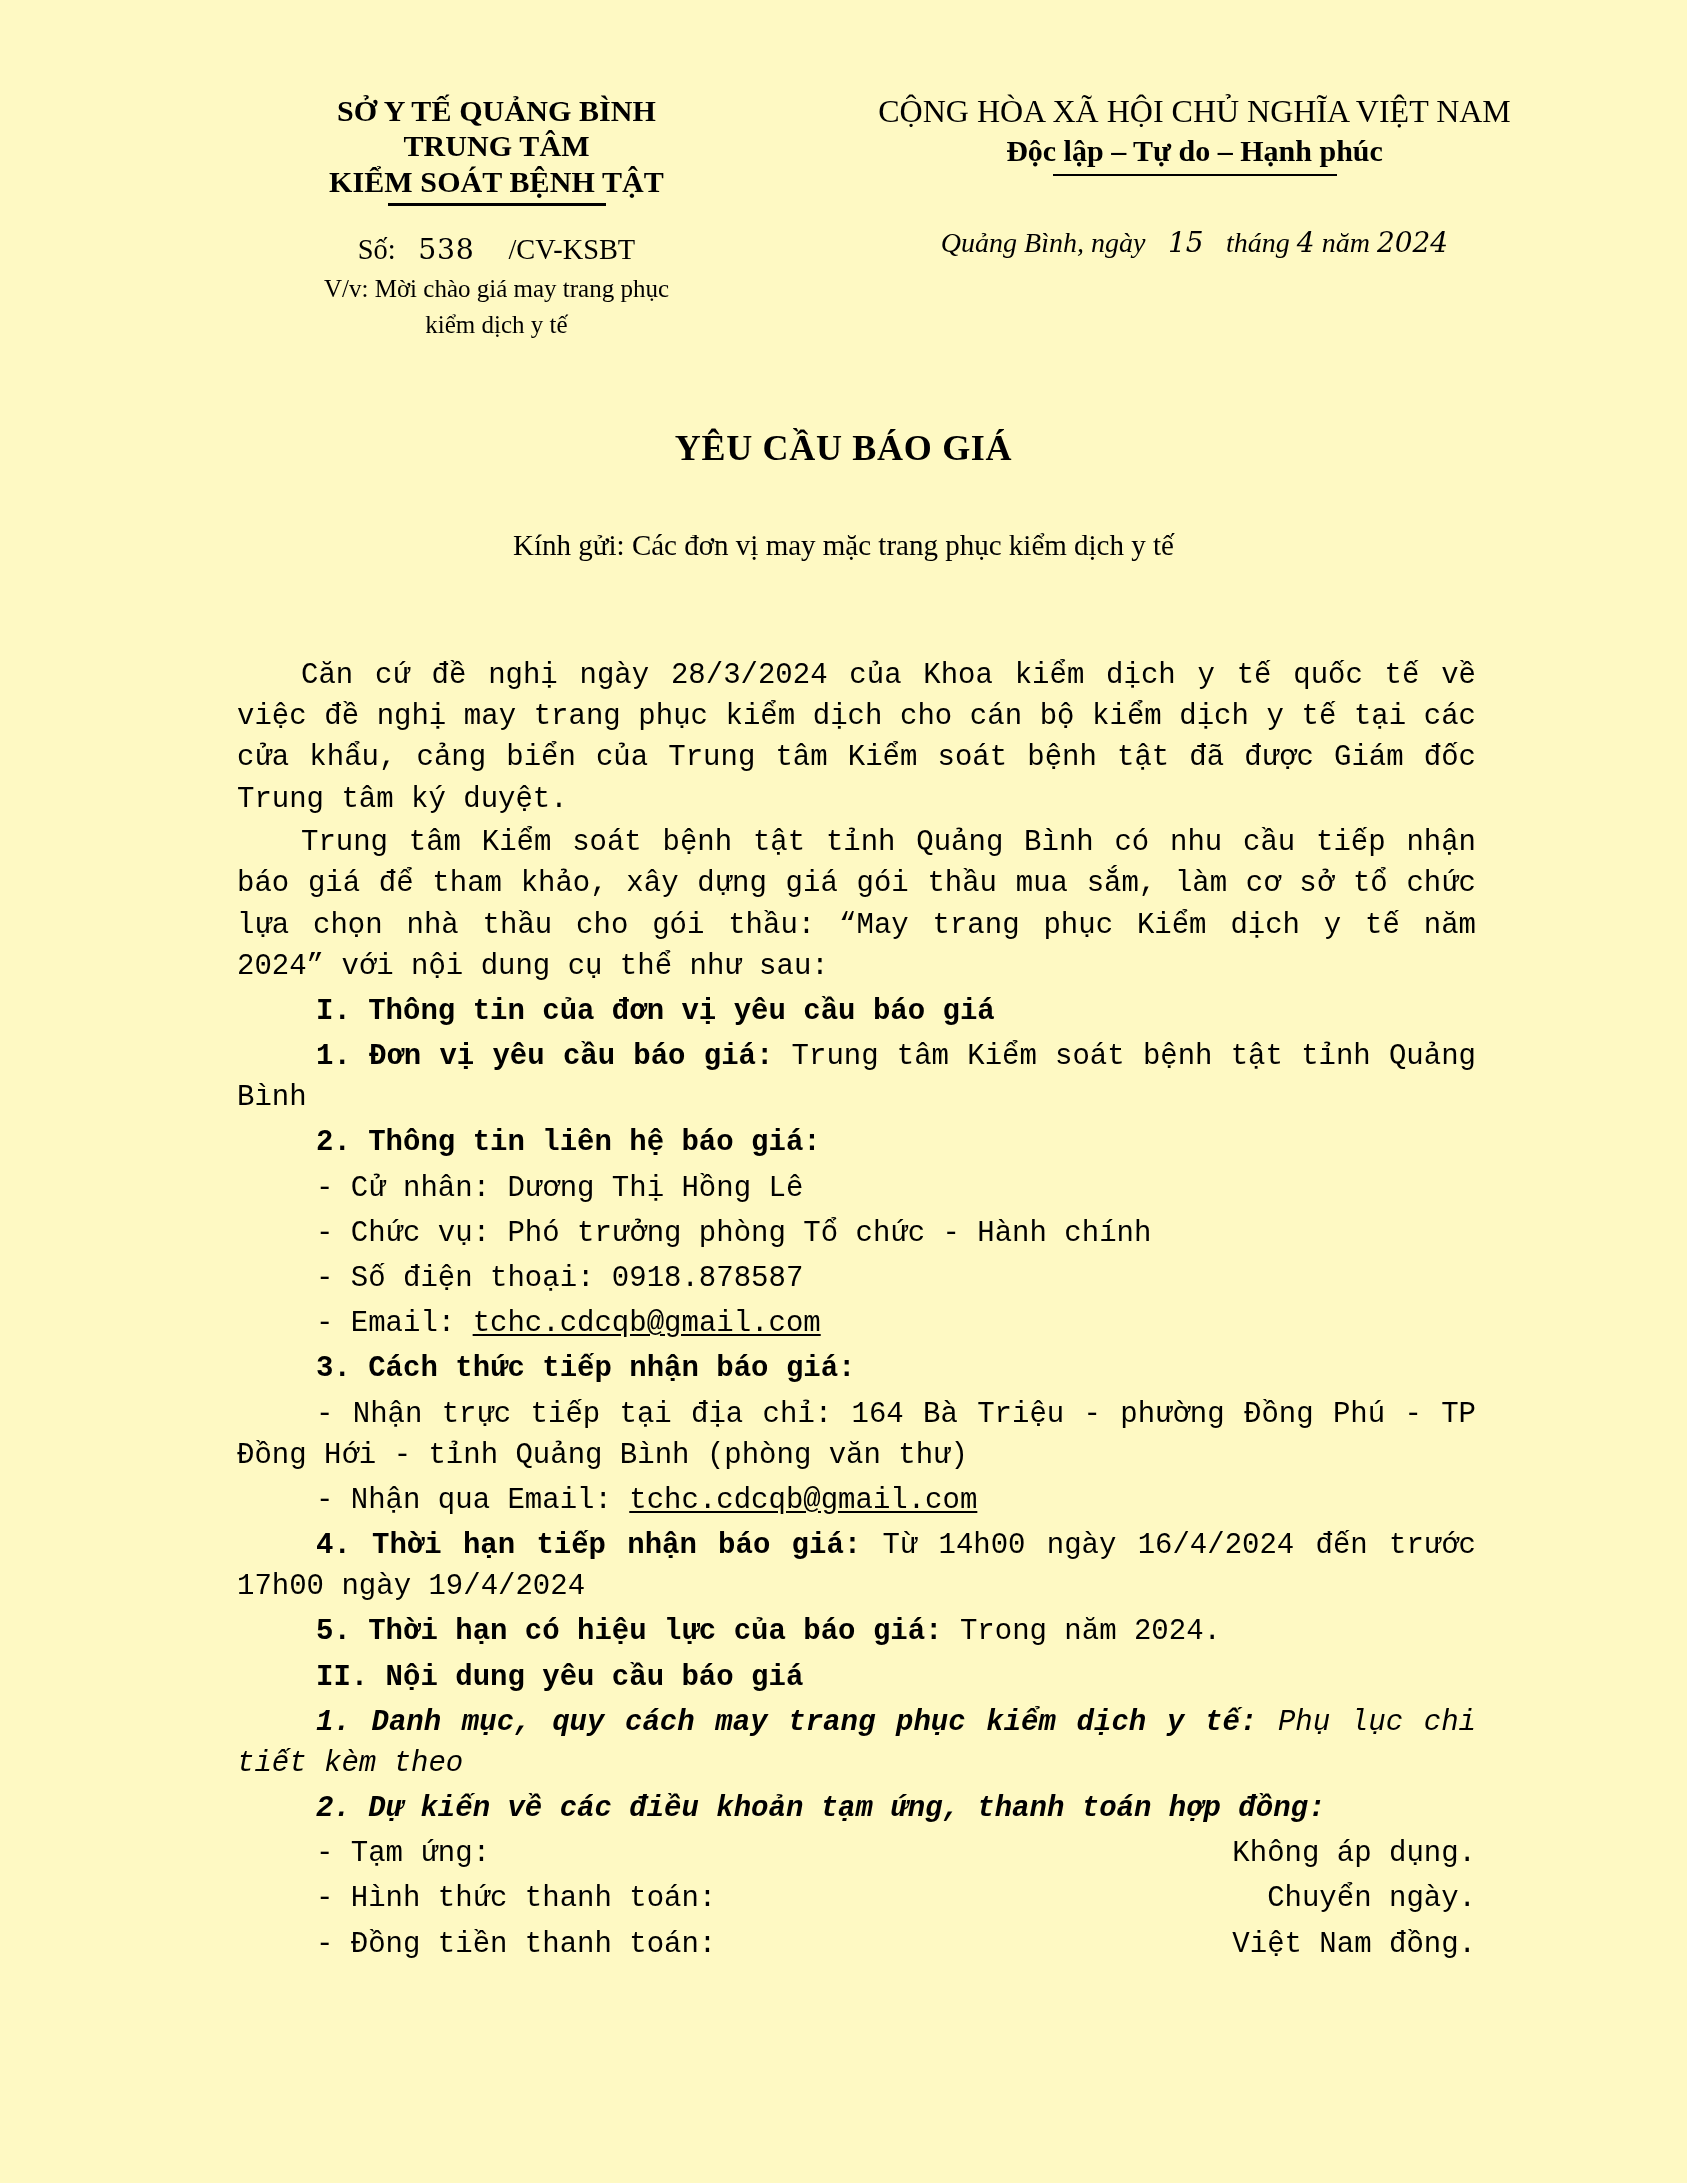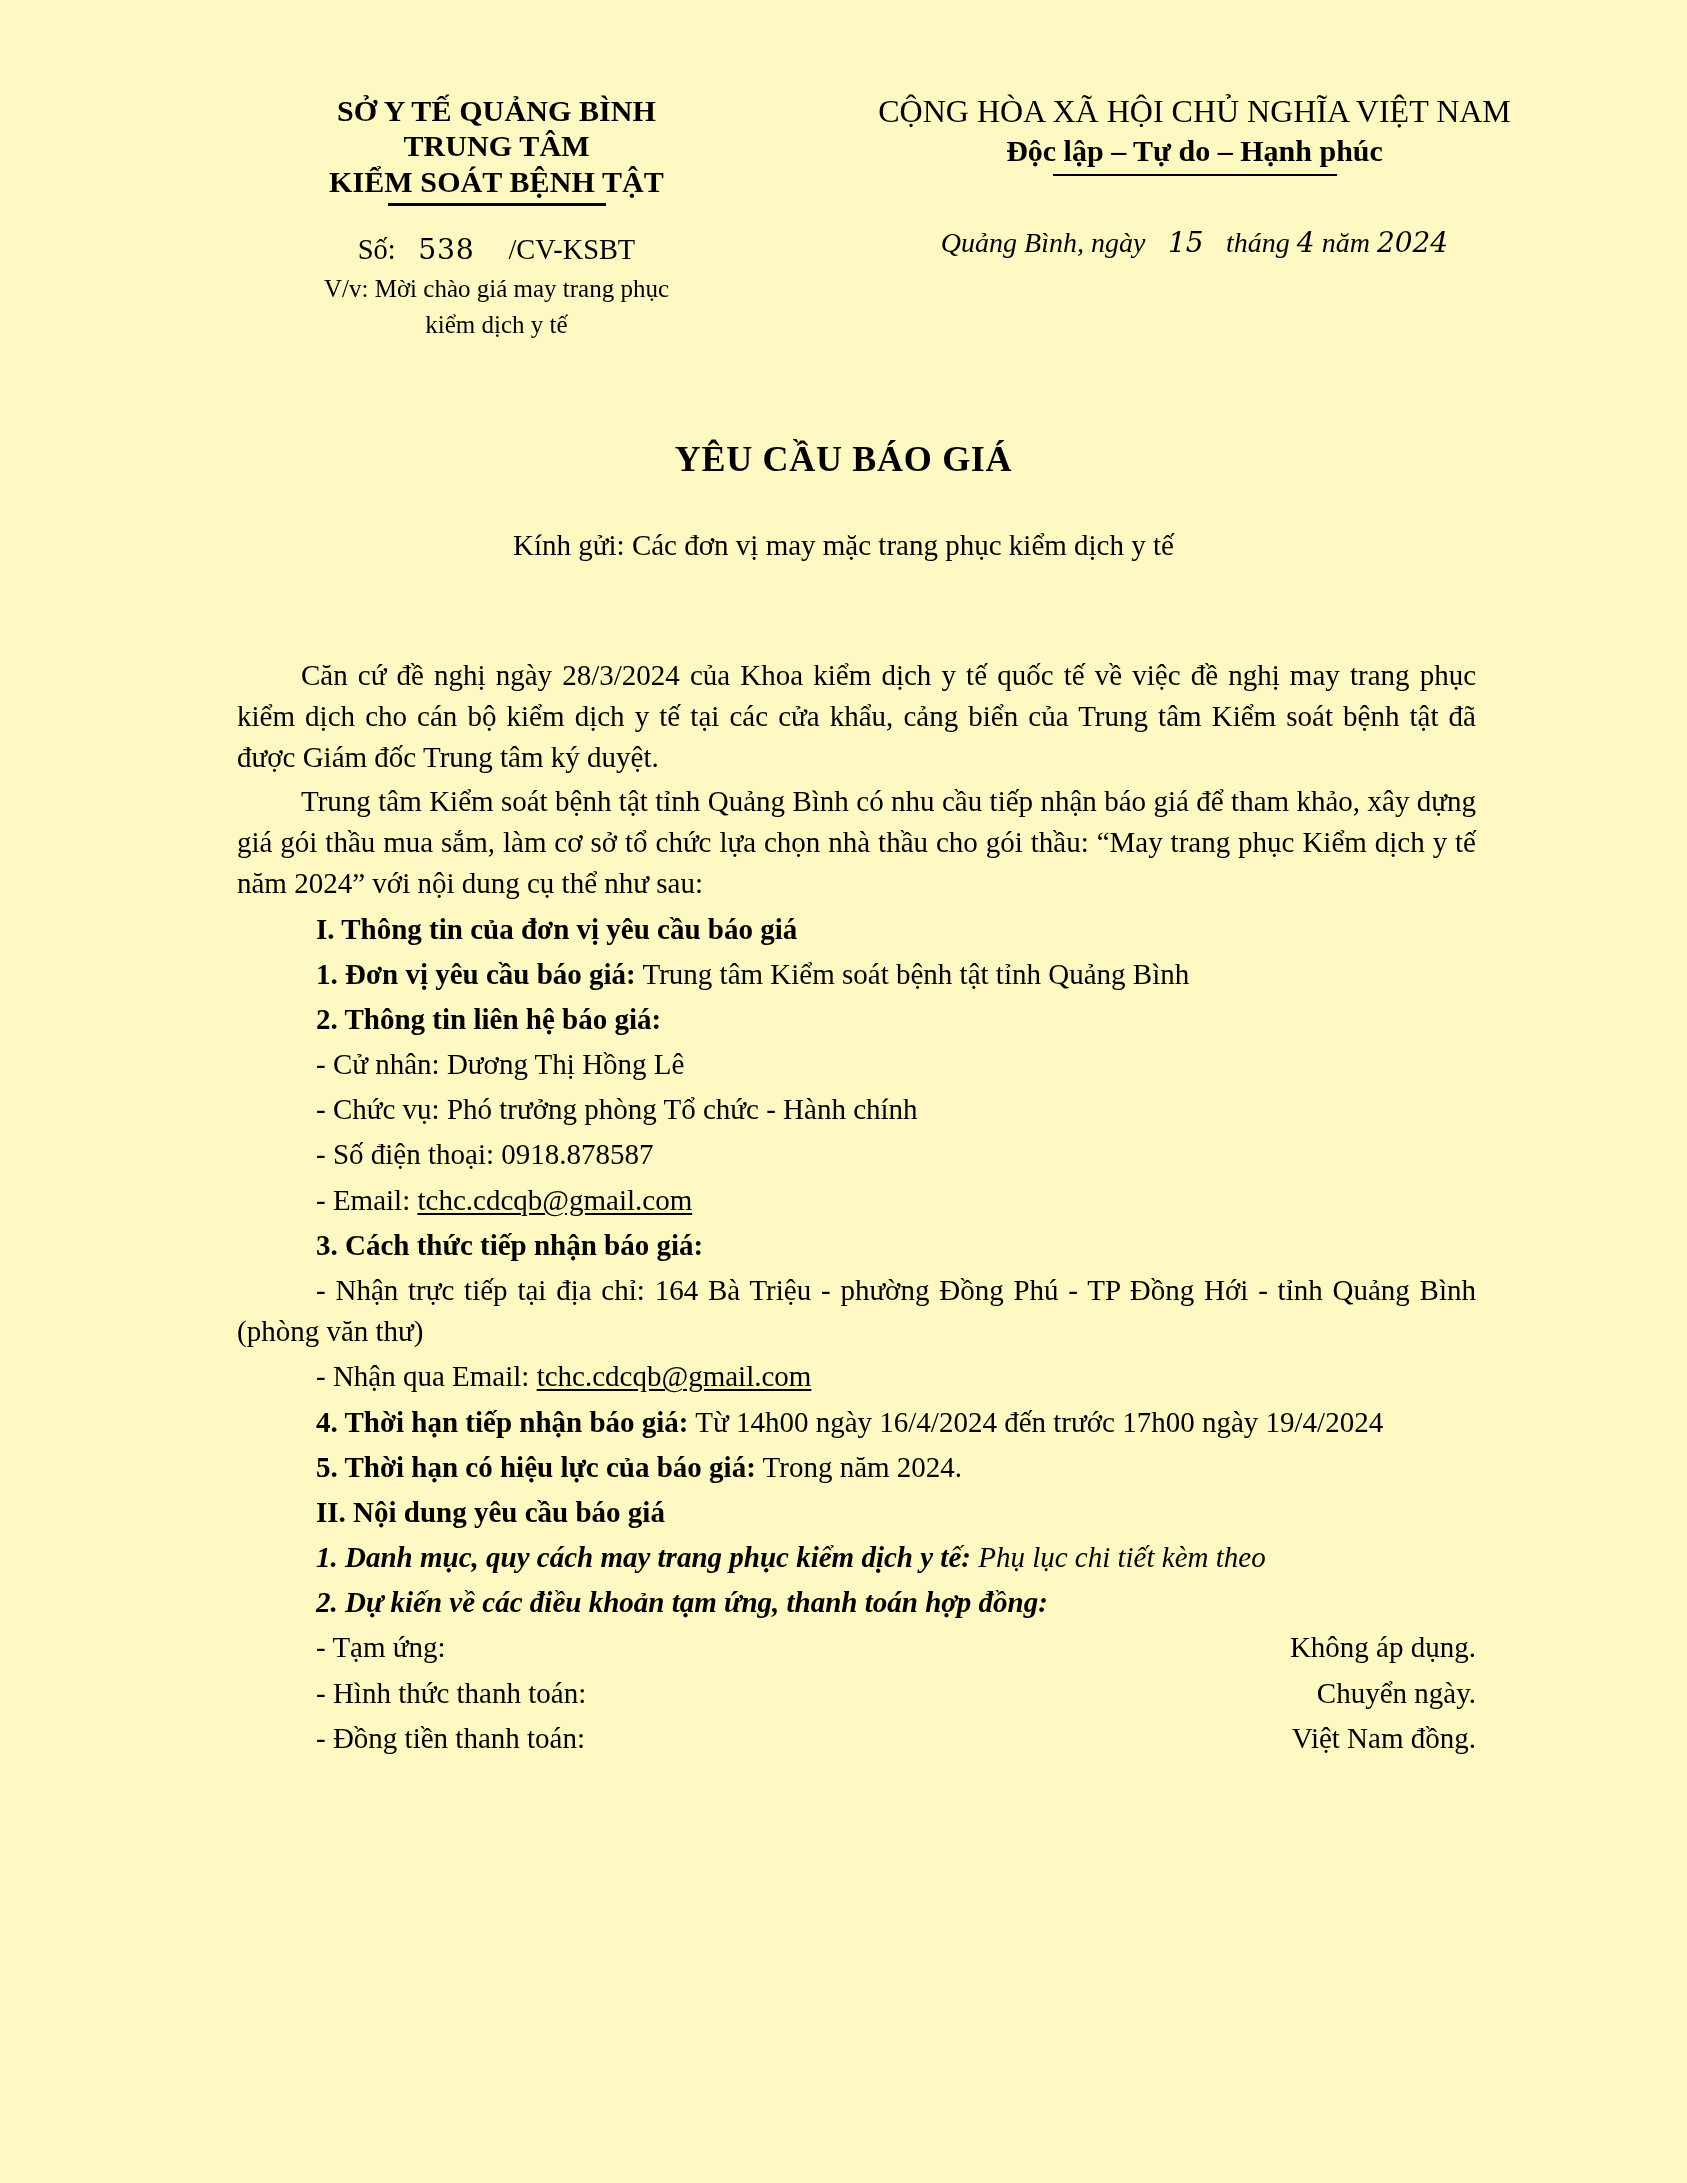--- a/index.html
+++ b/index.html
@@ -107,7 +107,7 @@
   
   .doc-title {
     position: absolute;
-    top: 438px;
+    top: 427px;
     left: 0;
     width: 1687px;
     text-align: center;

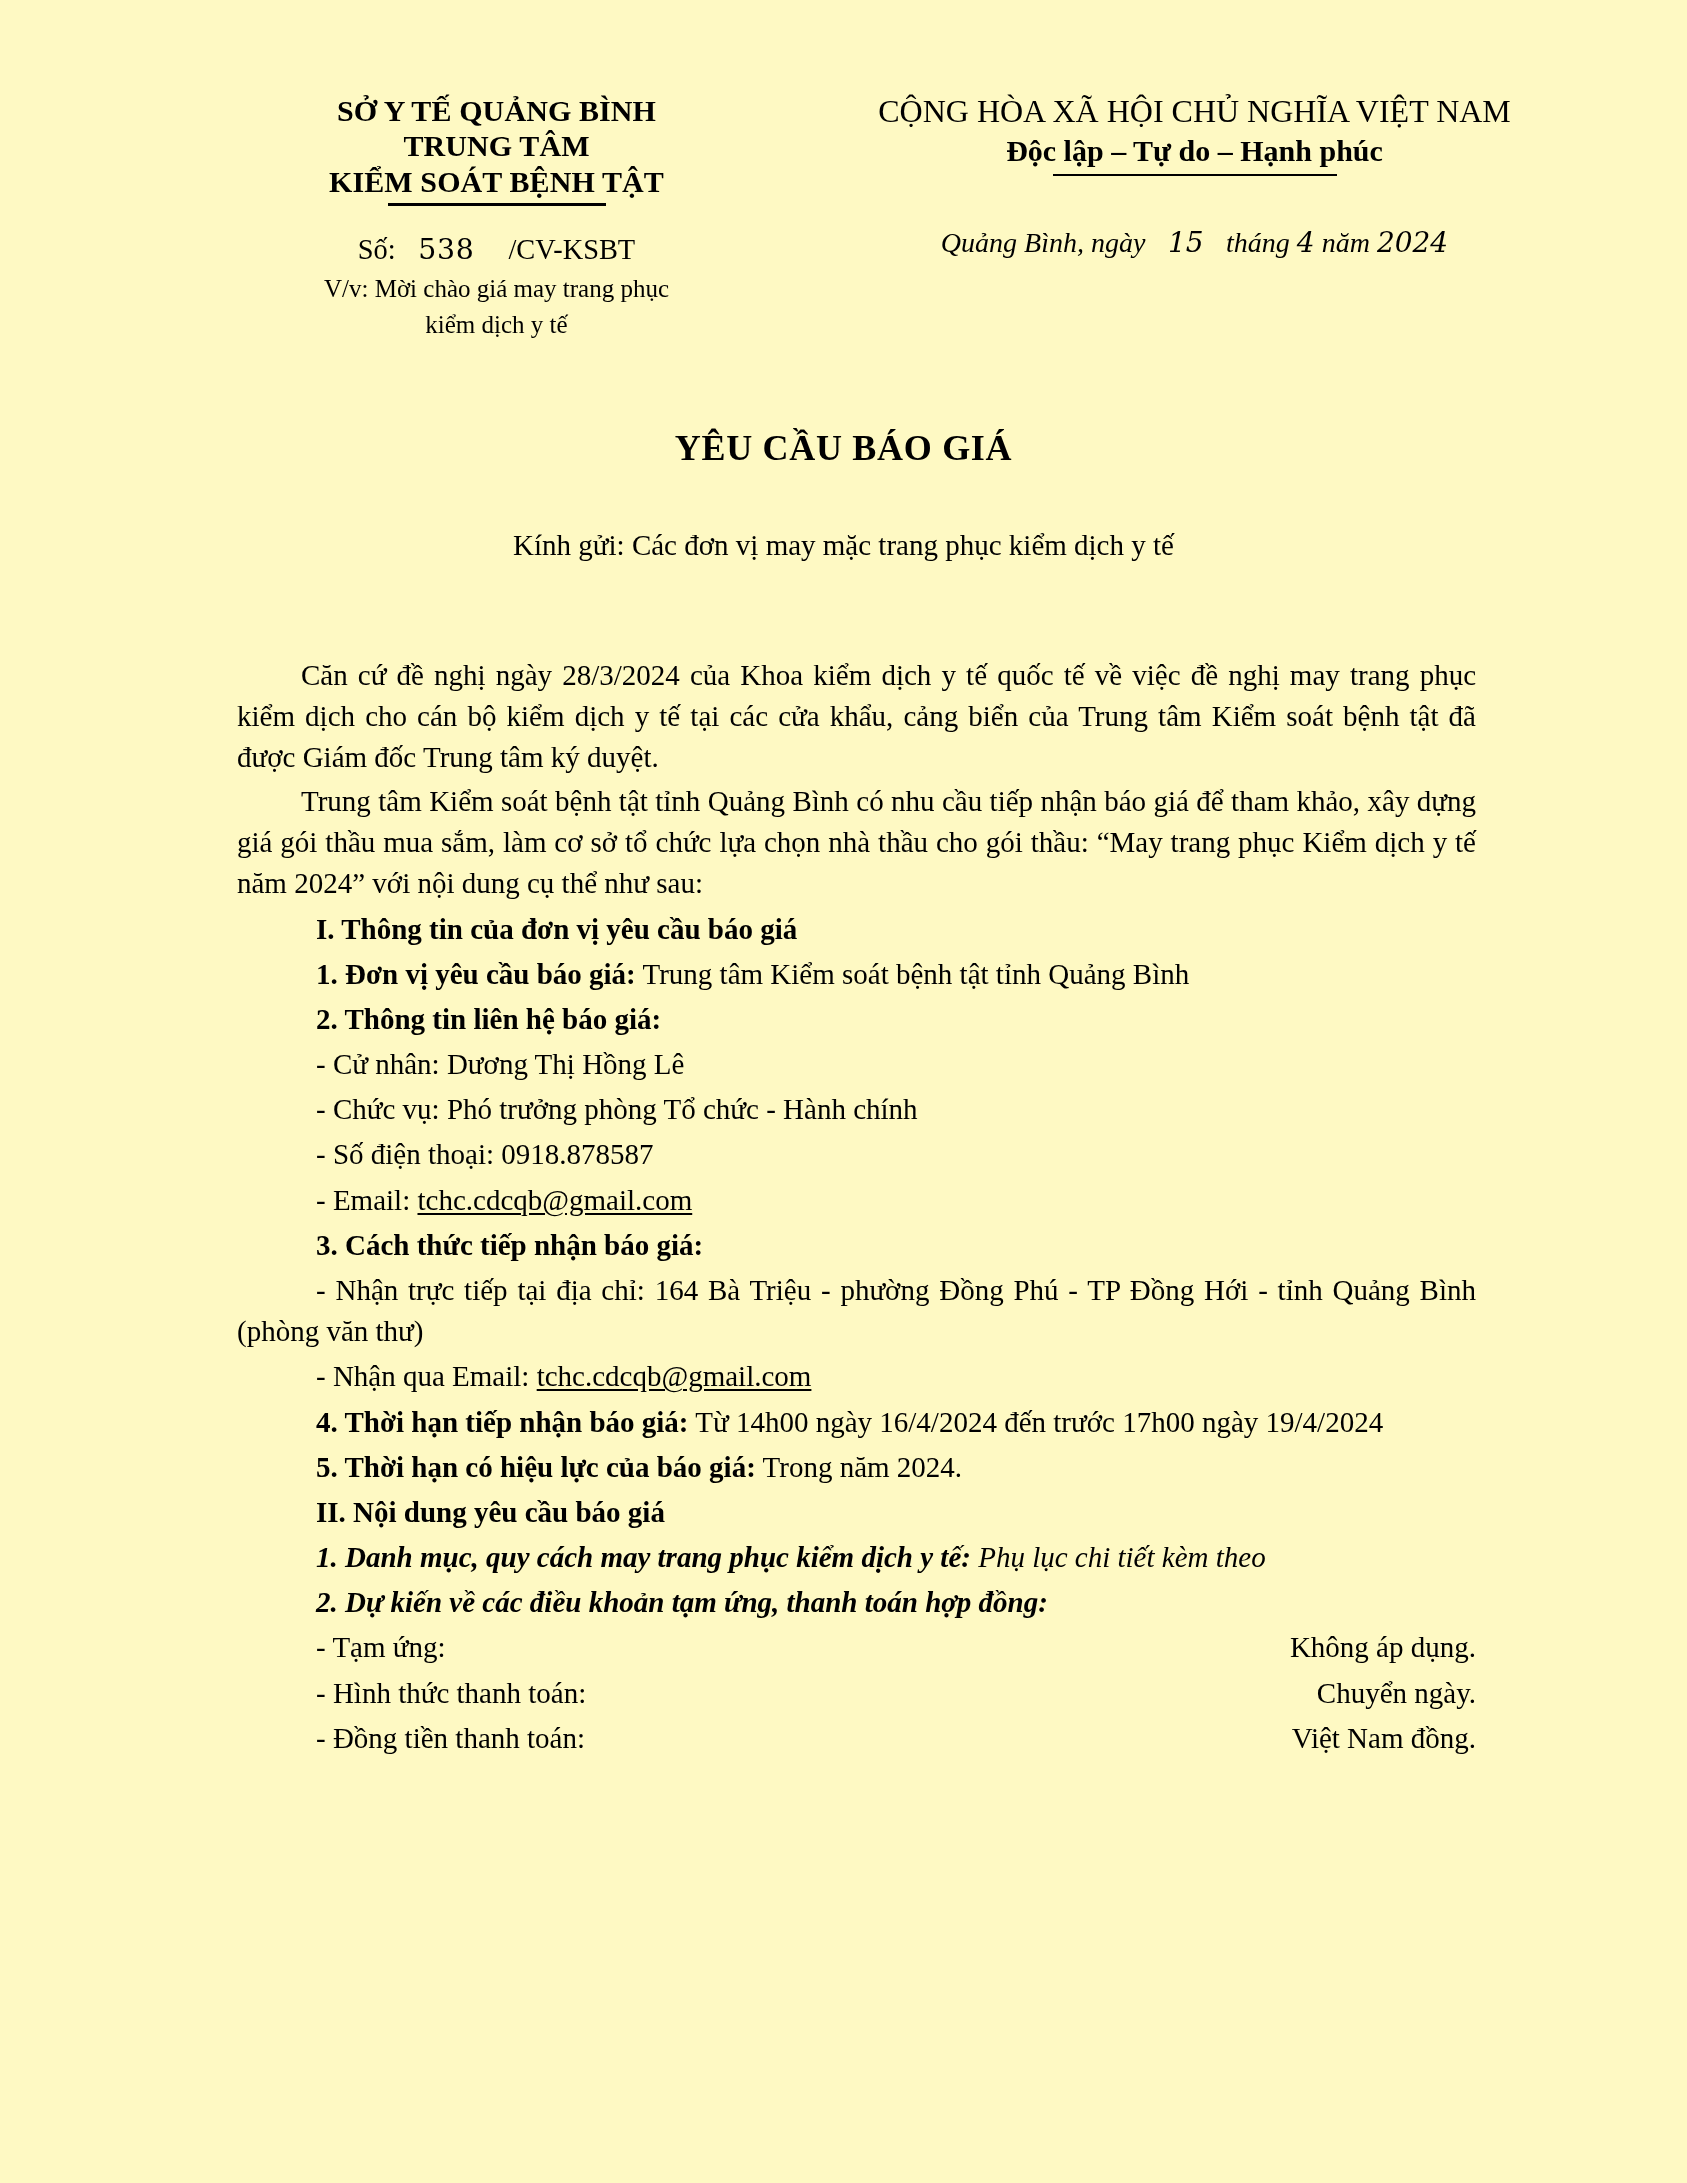--- a/index.html
+++ b/index.html
@@ -133,6 +133,7 @@
     width: 1239px;
     font-size: 29px;
     line-height: 1.42;
+    font-family: Liberation Mono, monospace;
   }
 
   .para {

